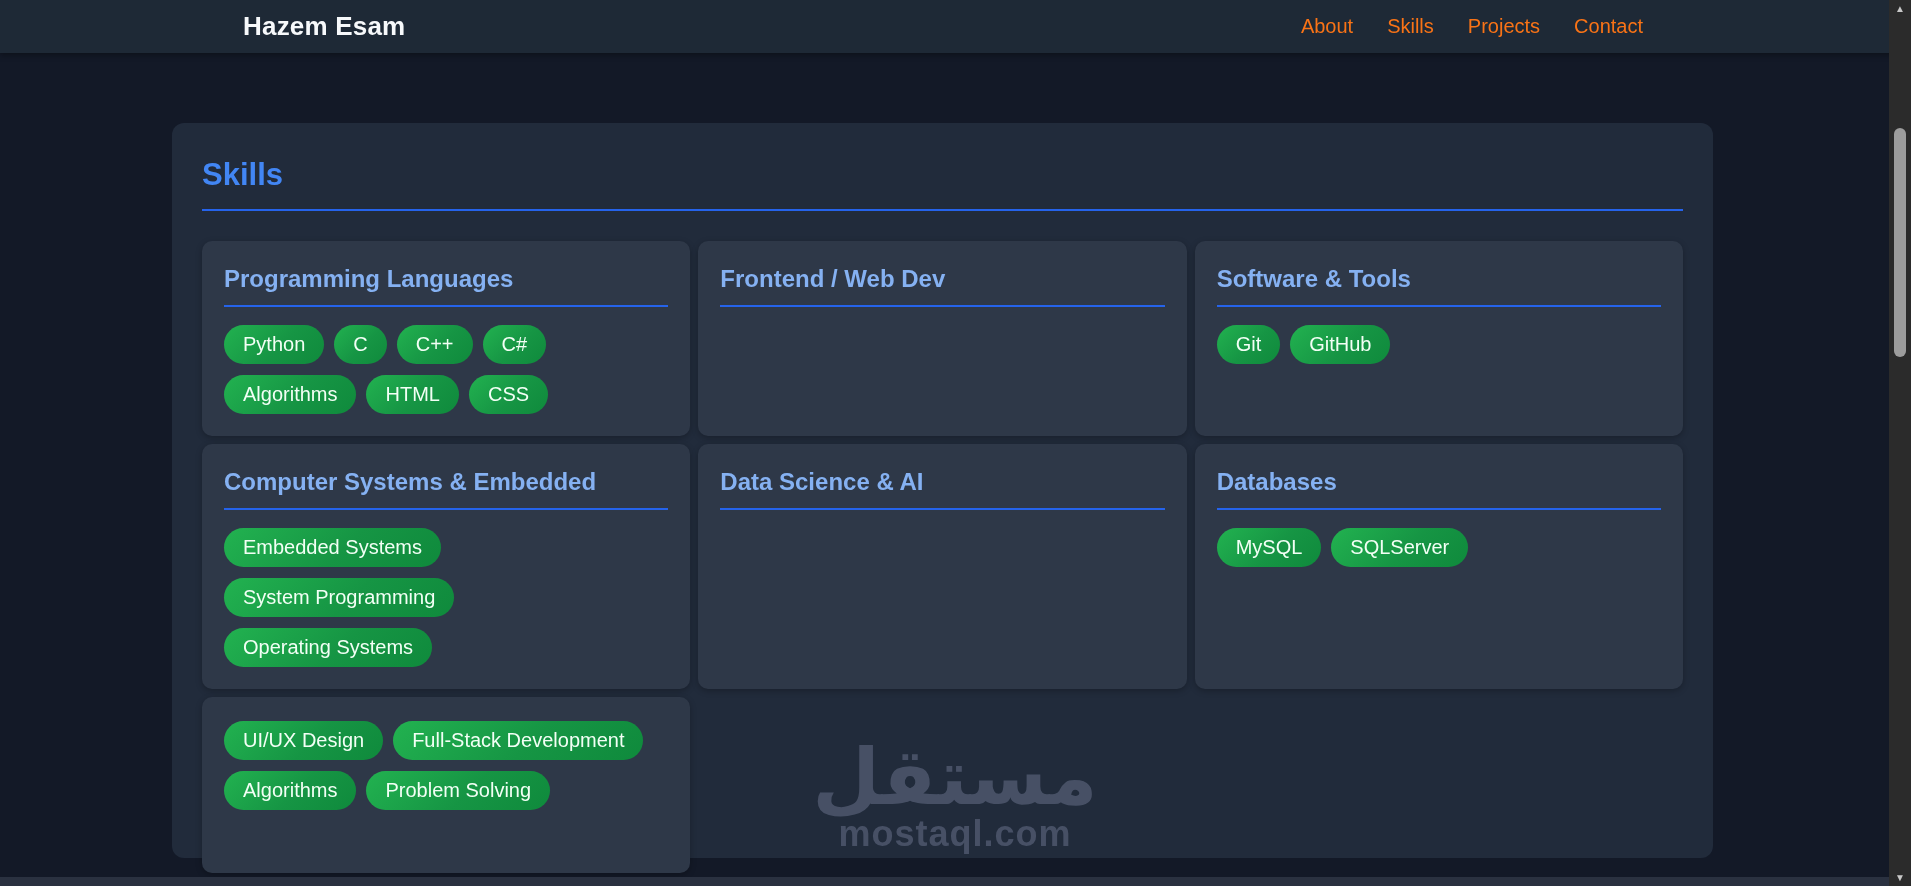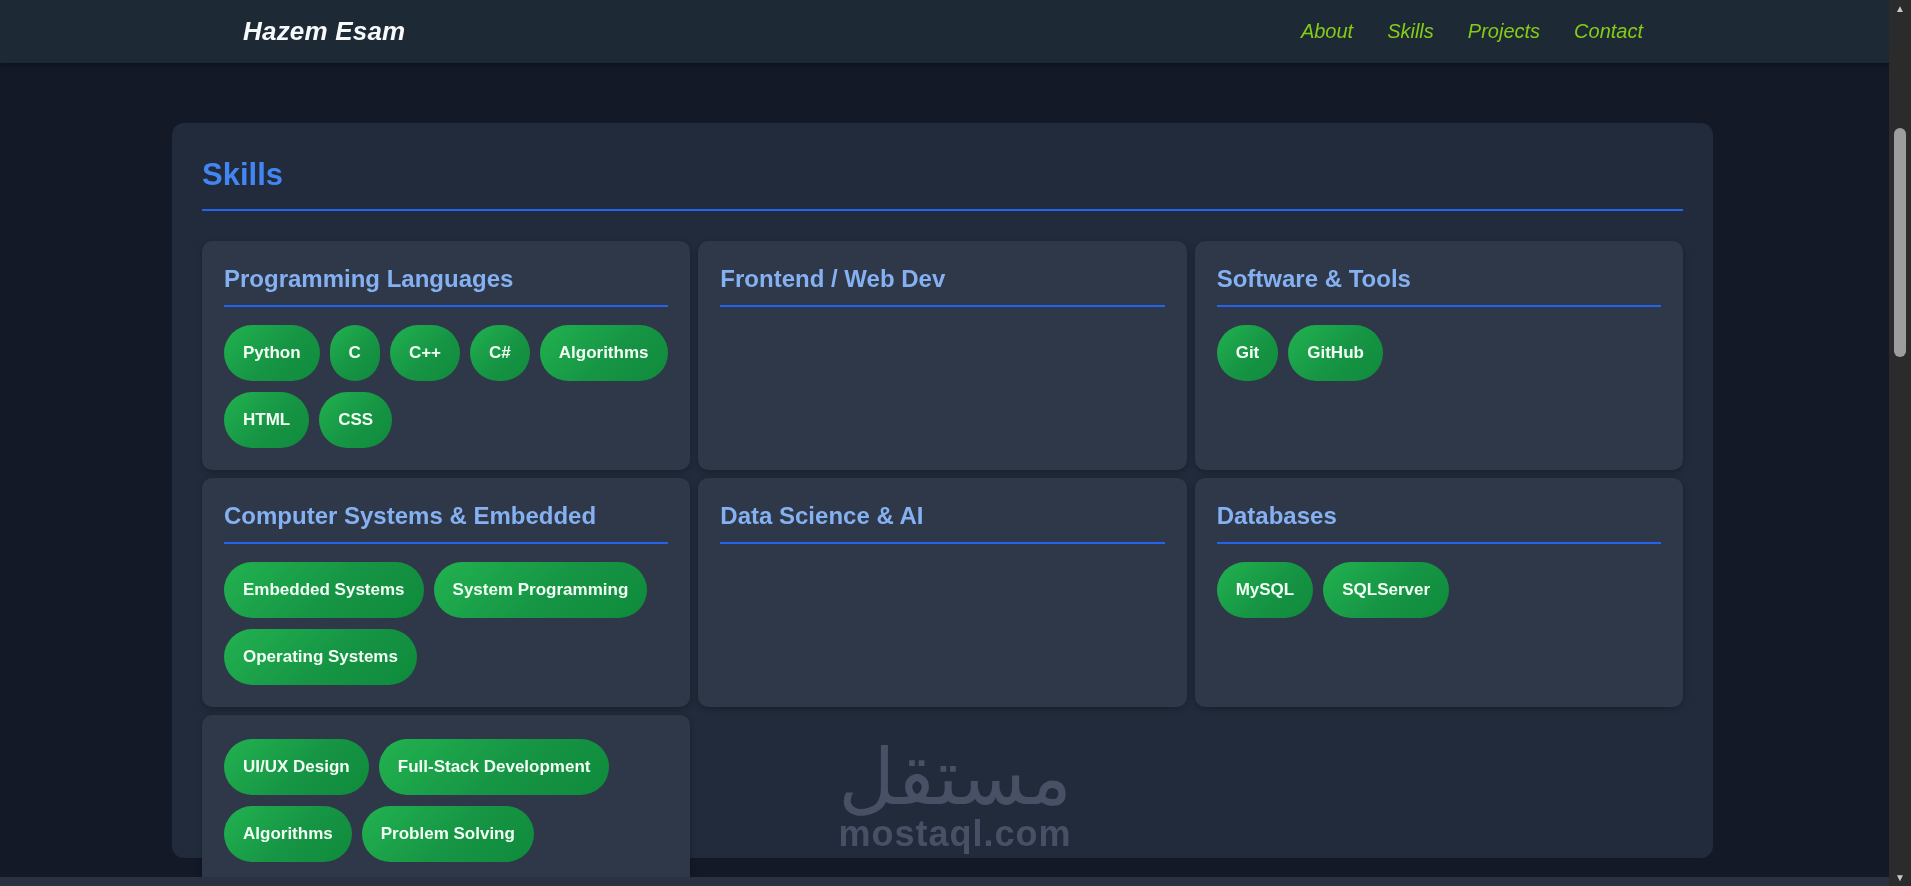--- a/index.html
+++ b/index.html
@@ -14,13 +14,12 @@
   
   .navbar {
     position: absolute; top: 0; left: 0; right: 0;
-    height: 63px;
+    height: 53px;
     background: #1e2936;
     display: flex; align-items: center; justify-content: space-between;
     padding: 0 268px 0 243px;
     box-shadow: 0 2px 6px rgba(0,0,0,0.35);
     z-index: 5;
-    font-style: italic;
   }
   .brand {
     color: #f7f9fb; font-size: 26px; font-weight: bold;

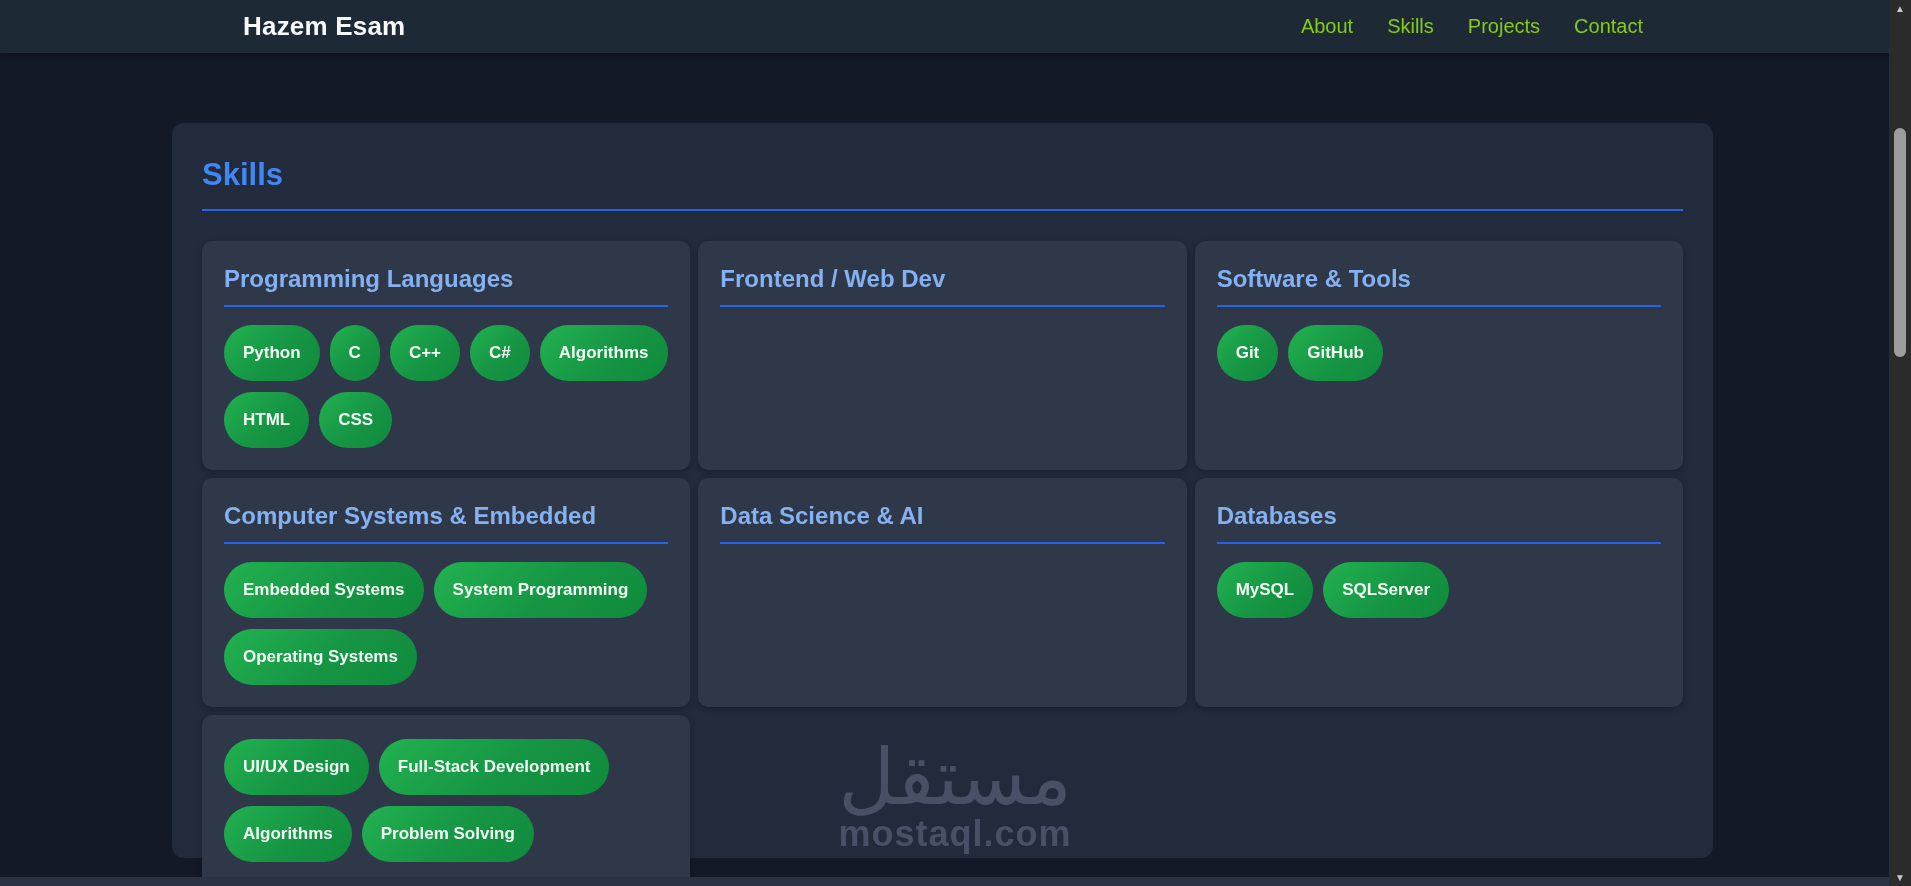--- a/index.html
+++ b/index.html
@@ -27,7 +27,7 @@
   }
   .nav-links { display: flex; align-items: center; gap: 34px; }
   .nav-link {
-    color: #84cc16; font-size: 20px; cursor: pointer;
+    color: #f97316; font-size: 20px; cursor: pointer;
   }
 
   

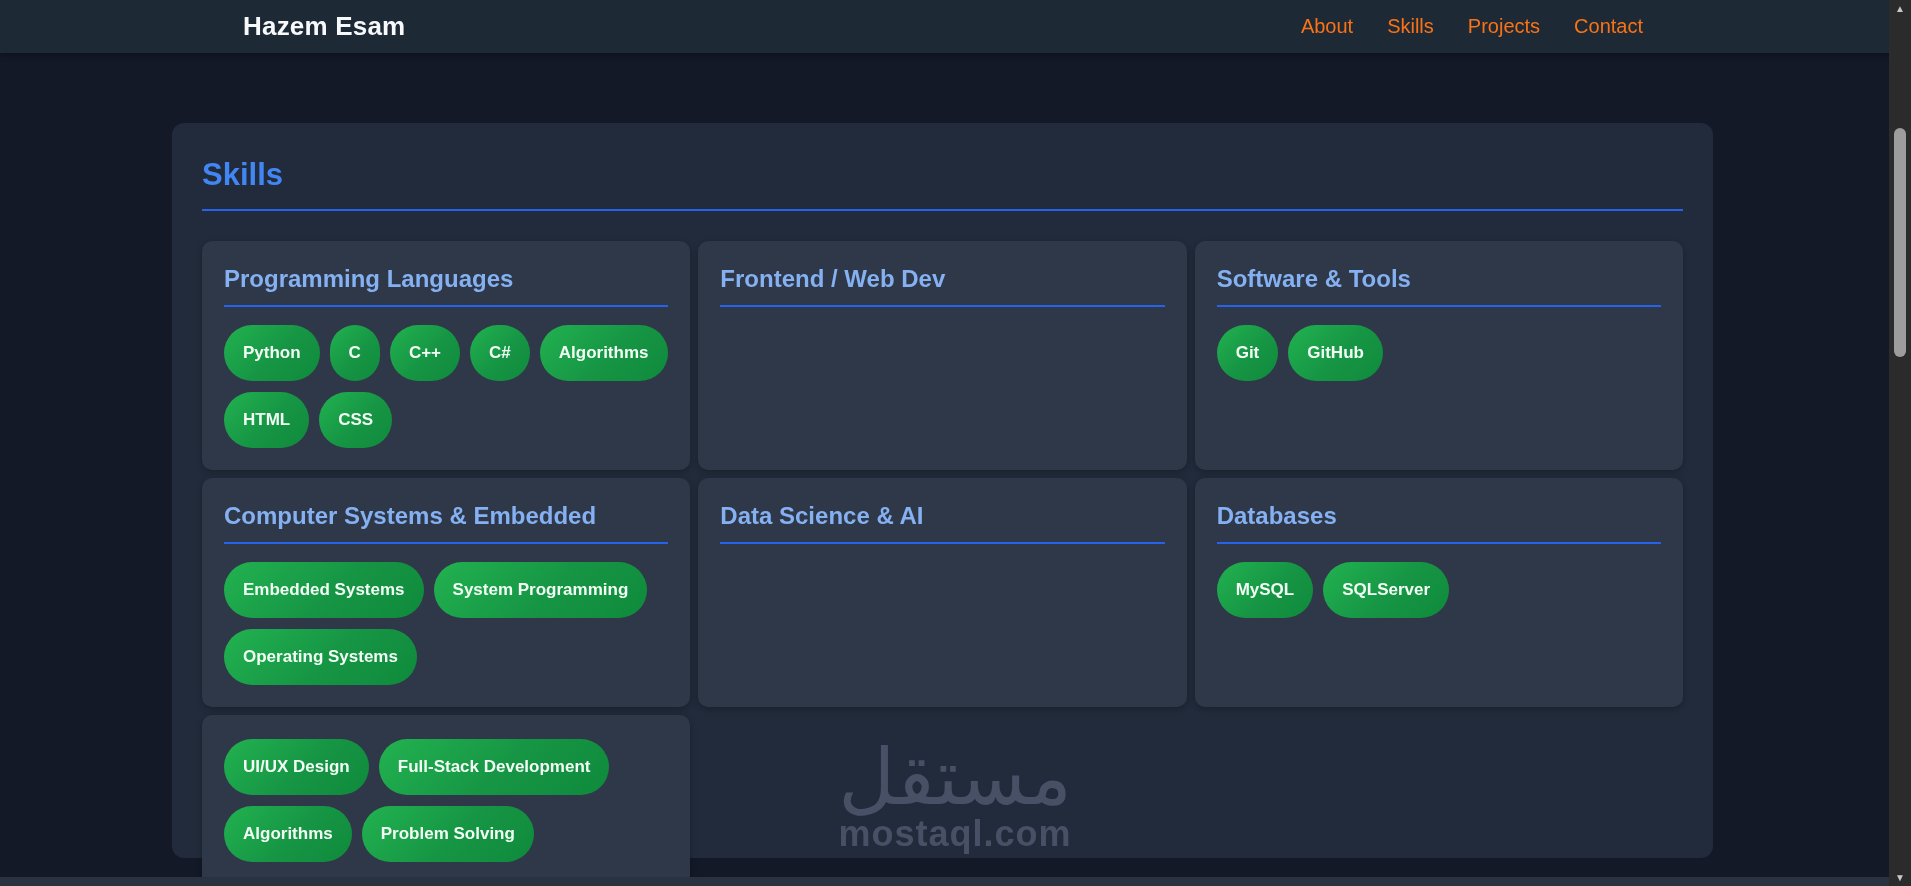--- a/index.html
+++ b/index.html
@@ -73,11 +73,10 @@
     display: inline-block;
     background: linear-gradient(135deg, #22b250 0%, #169544 55%, #0f8a3c 100%);
     color: #f2fff5;
-    font-size: 17px;
-    padding: 18px 19px;
+    font-size: 20px;
+    padding: 8px 19px;
     border-radius: 999px;
     white-space: nowrap;
-    font-weight: bold;
   }
 
   

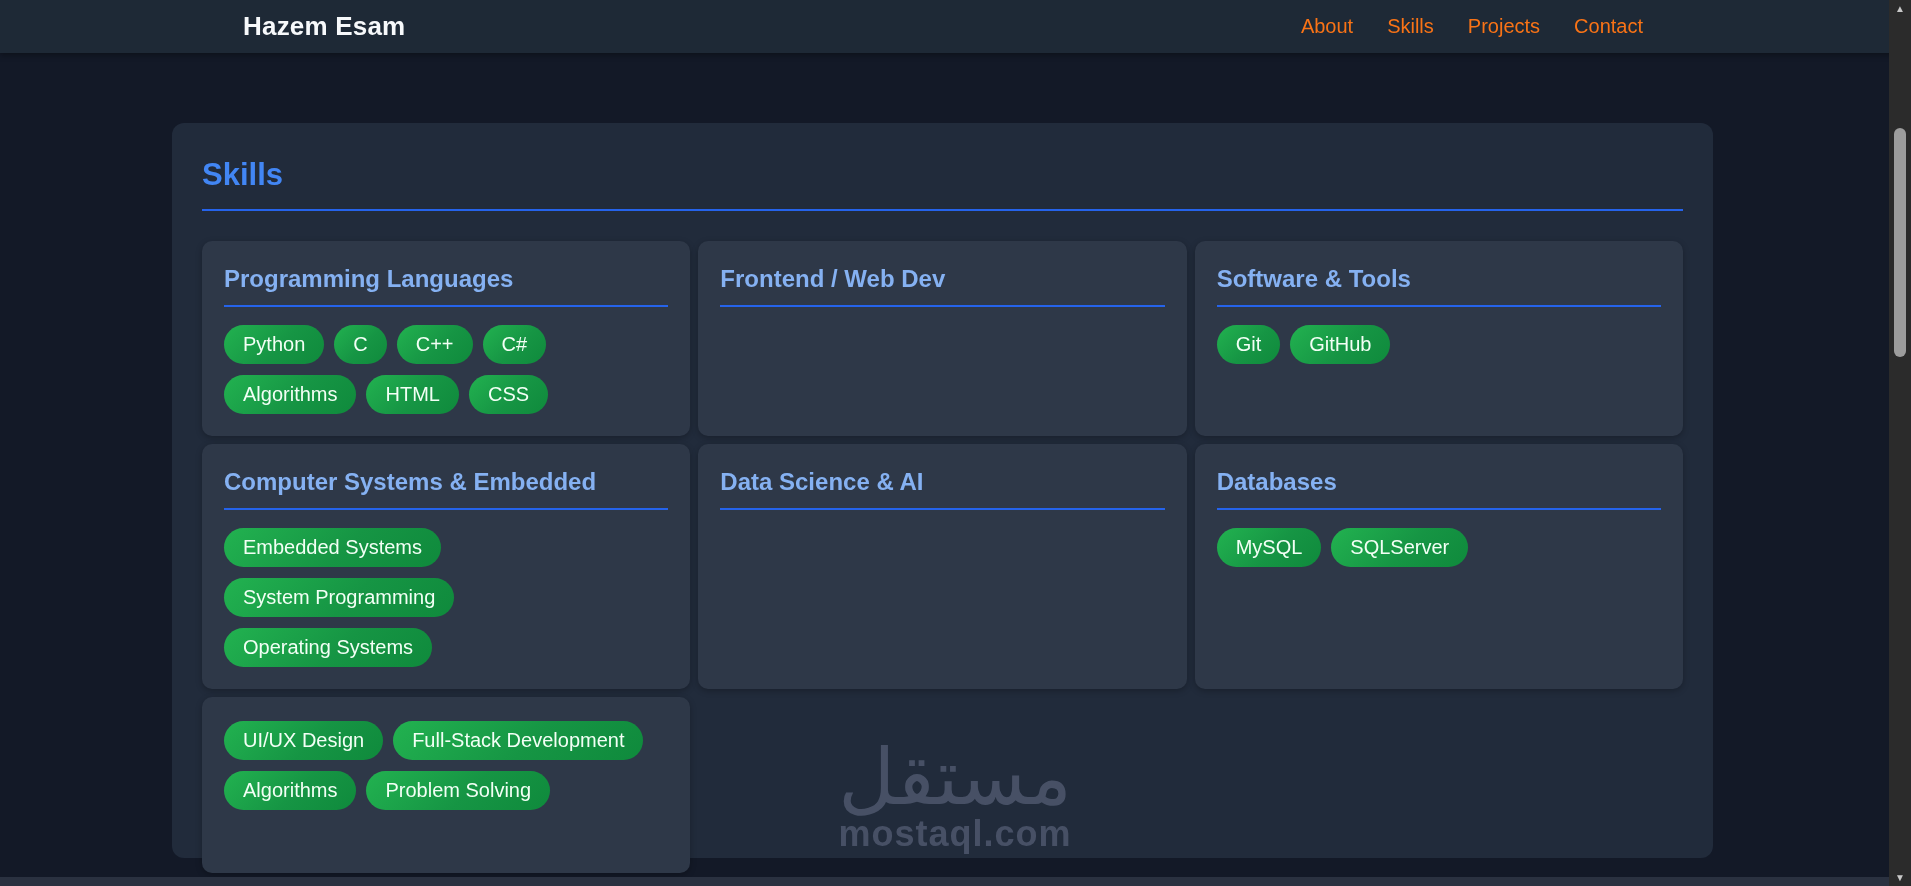--- a/index.html
+++ b/index.html
@@ -91,7 +91,7 @@
     pointer-events: none;
     line-height: 1;
   }
-  .watermark-ar { font-size: 78px; font-weight: normal; font-family: "DejaVu Sans", sans-serif; }
+  .watermark-ar { font-size: 78px; font-weight: bold; font-family: "DejaVu Sans", sans-serif; }
   .watermark-domain { font-size: 36px; font-weight: bold; letter-spacing: 1px; }
 
   

